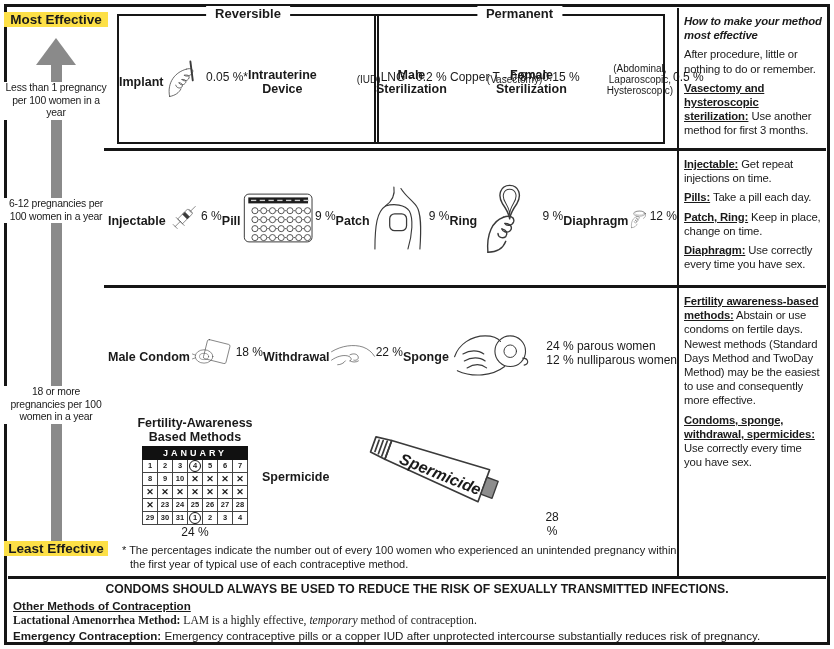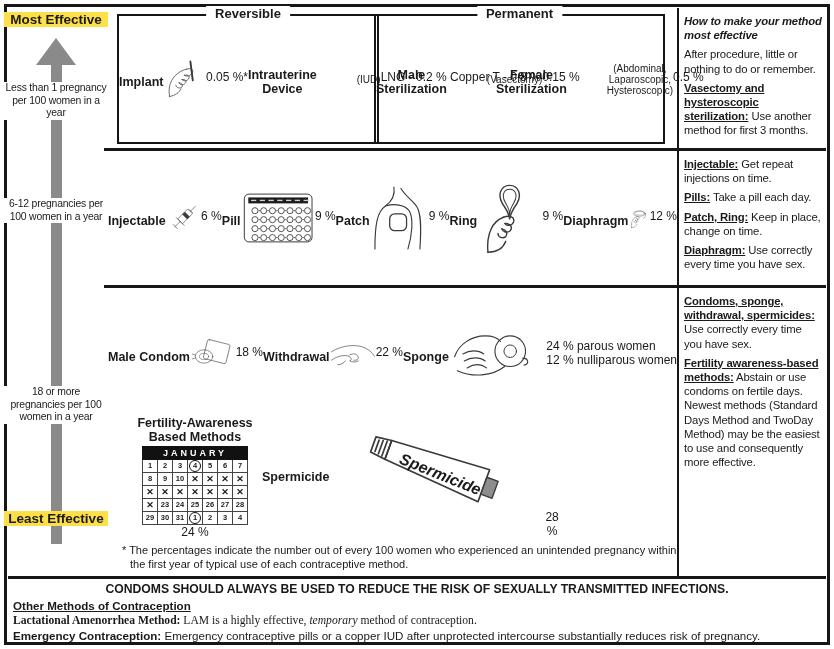--- a/index.html
+++ b/index.html
@@ -461,8 +461,8 @@
     <p><span class="head">Diaphragm:</span> <span>Use correctly every time you have sex.</span></p>
   </div>
   <div class="sidebar-sec" style="top:294px;">
+    <p><span class="head">Fertility awareness-based methods:</span> <span>Abstain or use condoms on fertile days. Newest methods (Standard Days Method and TwoDay Method) may be the easiest to use and consequently more effective.</span></p>
     <p><span class="head">Condoms, sponge, withdrawal, spermicides:</span> <span>Use correctly every time you have sex.</span></p>
-    <p><span class="head">Fertility awareness-based methods:</span> <span>Abstain or use condoms on fertile days. Newest methods (Standard Days Method and TwoDay Method) may be the easiest to use and consequently more effective.</span></p>
   </div>
 
   <div class="sti-notice">CONDOMS SHOULD ALWAYS BE USED TO REDUCE THE RISK OF SEXUALLY TRANSMITTED INFECTIONS.</div>

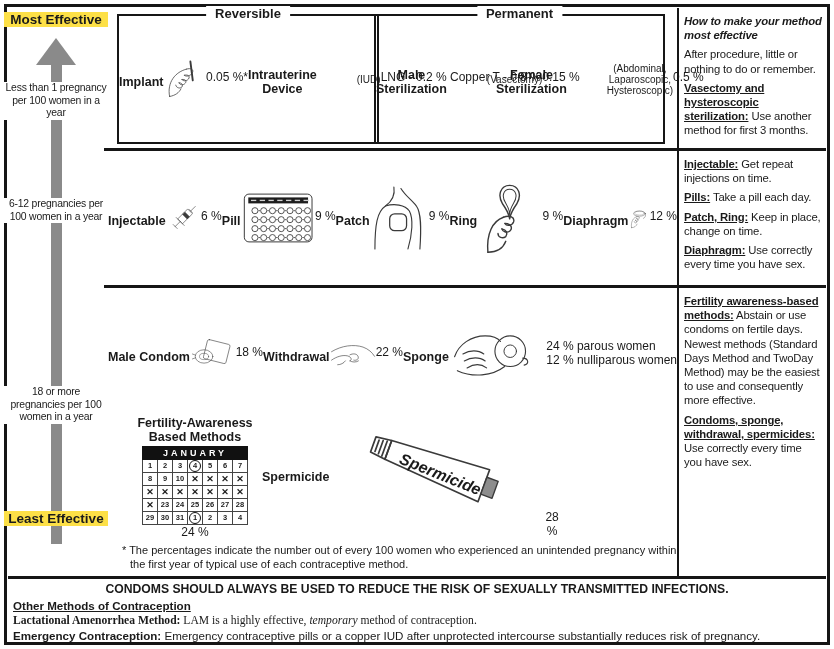--- a/index.html
+++ b/index.html
@@ -87,7 +87,7 @@
   <div class="rail-tier" style="top:82px;">Less than 1 pregnancy per 100 women in a year</div>
   <div class="rail-tier" style="top:198px;">6-12 pregnancies per 100 women in a year</div>
   <div class="rail-tier" style="top:386px;">18 or more pregnancies per 100 women in a year</div>
-  <div class="rail-label" style="top:511px;">Least Effective</div>
+  <div class="rail-label" style="top:541px;">Least Effective</div>
 
   <div class="gbox" style="left:117px;width:258px;">
     <span class="glabel">Reversible</span>

